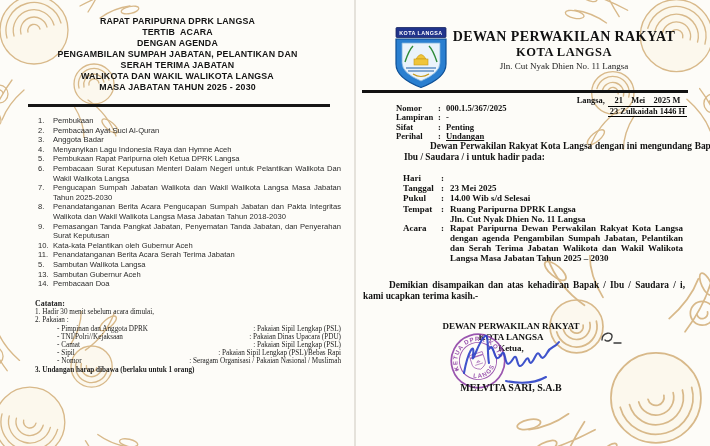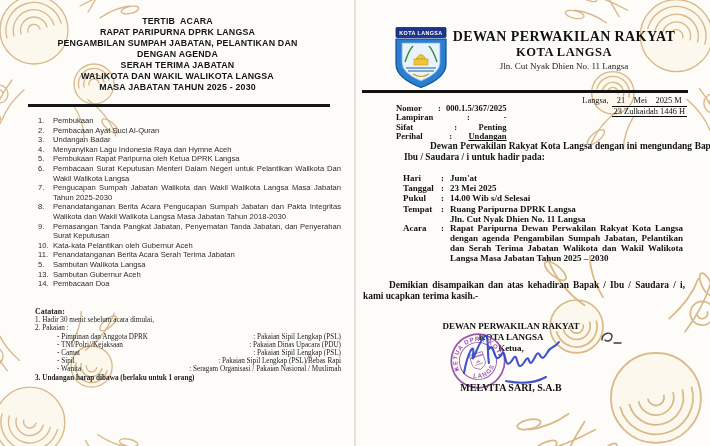--- a/index.html
+++ b/index.html
@@ -118,8 +118,8 @@
 
     <div class="lp-title">
 
-    <div class="tl">TERTIB  ACARA</div>
-        <div class="tl">RAPAT PARIPURNA DPRK LANGSA</div>
+    <div class="tl">RAPAT PARIPURNA DPRK LANGSA</div>
+        <div class="tl">TERTIB  ACARA</div>
         <div class="tl">PENGAMBILAN SUMPAH JABATAN, PELANTIKAN DAN</div>
         <div class="tl">DENGAN AGENDA</div>
         <div class="tl">SERAH TERIMA JABATAN</div>

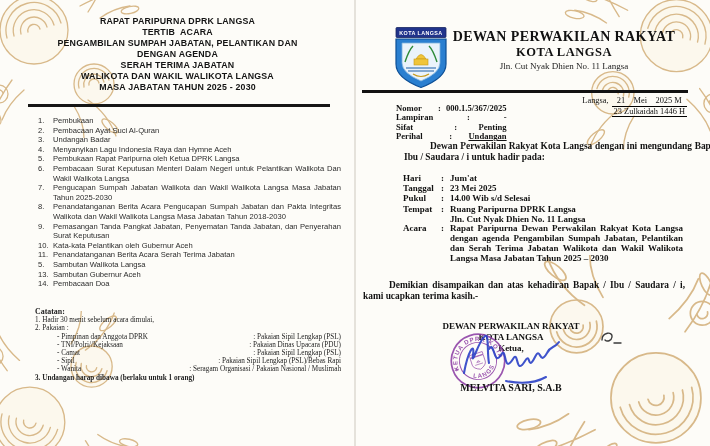--- a/index.html
+++ b/index.html
@@ -120,8 +120,8 @@
 
     <div class="tl">RAPAT PARIPURNA DPRK LANGSA</div>
         <div class="tl">TERTIB  ACARA</div>
+        <div class="tl">DENGAN AGENDA</div>
         <div class="tl">PENGAMBILAN SUMPAH JABATAN, PELANTIKAN DAN</div>
-        <div class="tl">DENGAN AGENDA</div>
         <div class="tl">SERAH TERIMA JABATAN</div>
         <div class="tl">WALIKOTA DAN WAKIL WALIKOTA LANGSA</div>
         <div class="tl">MASA JABATAN TAHUN 2025 - 2030</div>

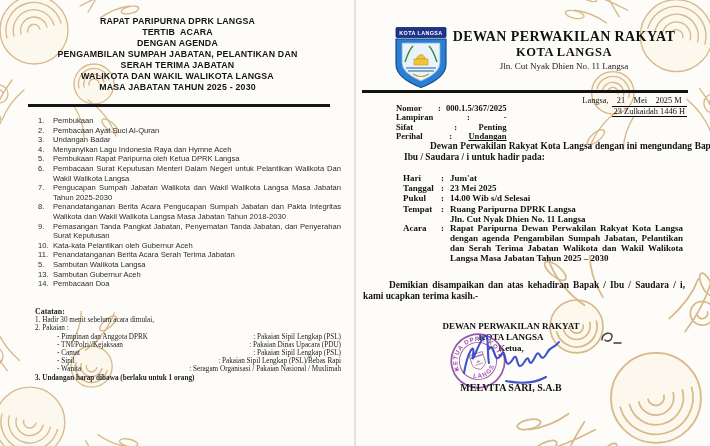--- a/index.html
+++ b/index.html
@@ -39,7 +39,7 @@
   .rp-head .h2{font-weight:bold;font-size:12.5px;letter-spacing:.5px;line-height:15px;}
   .rp-head .addr{font-size:9px;line-height:12px;color:#222;}
   .rp-rule{position:absolute;left:16px;top:90px;width:326px;height:2.6px;background:#121212;}
-  .rp-date{position:absolute;right:14px;top:96px;font-weight:normal;font-size:8.4px;color:#111;}
+  .rp-date{position:absolute;right:14px;top:96px;font-weight:bold;font-size:8.4px;color:#111;}
   .rp-date .city{vertical-align:top;line-height:10px;margin-right:3px;}
   .rp-date .stack{display:inline-block;text-align:center;}
   .rp-date .stack div{white-space:pre;border-bottom:1px solid #000;padding:0 2px;line-height:9.5px;}

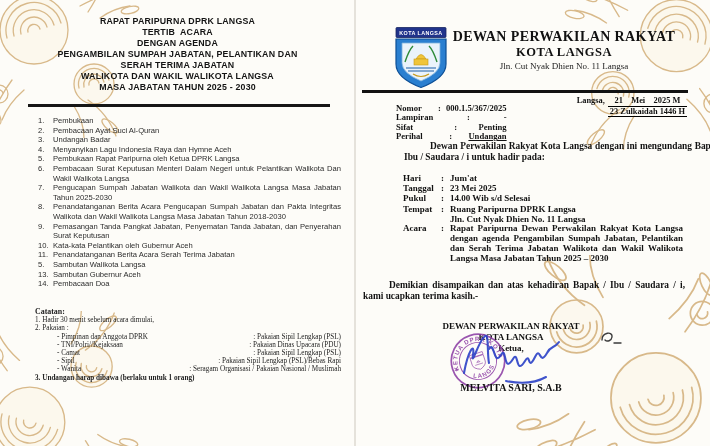--- a/index.html
+++ b/index.html
@@ -44,7 +44,7 @@
   .rp-date .stack{display:inline-block;text-align:center;}
   .rp-date .stack div{white-space:pre;border-bottom:1px solid #000;padding:0 2px;line-height:9.5px;}
   .rp-meta{position:absolute;left:50px;top:104px;font-weight:bold;font-size:8.6px;line-height:9.4px;color:#131313;}
-  .m-row{display:flex;justify-content:space-between;}
+  .m-row{display:flex;}
   .m-row .ml{flex:none;width:42px;}
   .m-row .mc{flex:none;width:8px;}
   .m-row .mv.u{text-decoration:underline;}

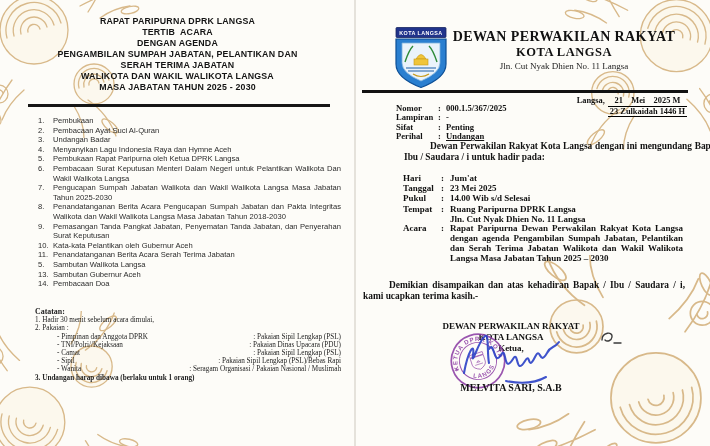--- a/index.html
+++ b/index.html
@@ -141,7 +141,7 @@
       </div>
         <div class="lp-item">
         <span class="num">3.</span>
-        <span class="txt">Undangan Badar</span>
+        <span class="txt">Anggota Badar</span>
       </div>
         <div class="lp-item">
         <span class="num">4.</span>

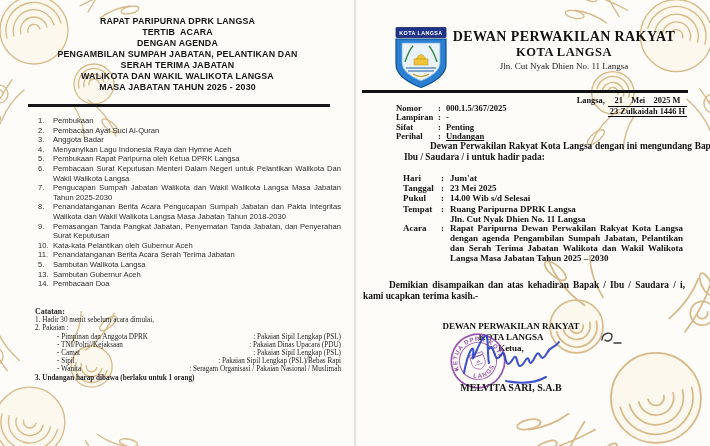--- a/index.html
+++ b/index.html
@@ -275,7 +275,6 @@
       <div class="d-row">
         <span class="dl">Hari</span>
         <span class="dc">:</span>
-        <span class="dv">Jum'at</span>
       </div>
       <div class="d-row">
         <span class="dl">Tanggal</span>

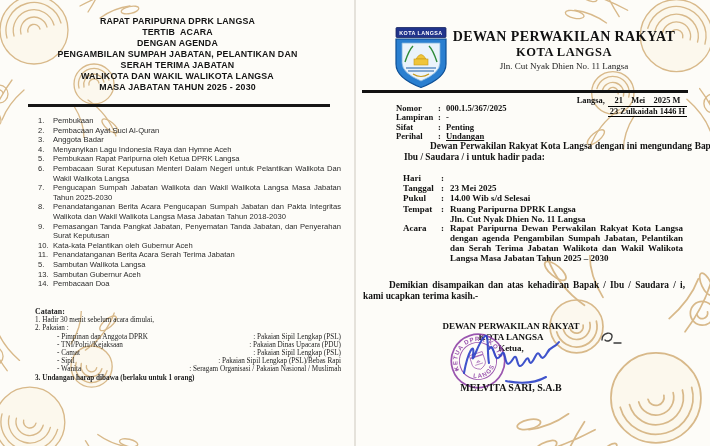--- a/index.html
+++ b/index.html
@@ -24,7 +24,7 @@
   .lp-item{display:flex;}
   .lp-item .num{flex:none;width:15px;}
   .lp-item .txt{flex:1;text-align:justify;}
-  .lp-notes{position:absolute;left:35px;top:308px;width:306px;
+  .lp-notes{position:absolute;left:35px;top:300px;width:306px;
             font-family:"Liberation Serif",serif;font-size:7.2px;line-height:8.2px;color:#232323;}
   .lp-notes .nh{font-weight:bold;font-size:7.9px;}
   .dress-row{display:flex;margin-left:22px;}

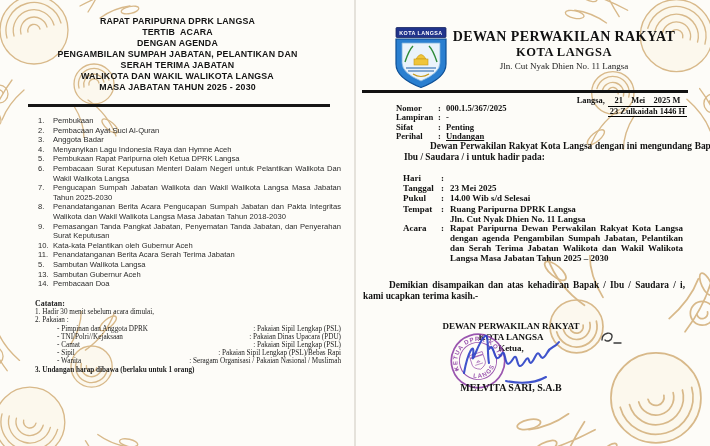--- a/index.html
+++ b/index.html
@@ -212,7 +212,7 @@
           <span class="dvalue">: Pakaian Sipil Lengkap (PSL)/Bebas Rapi</span>
         </div>
           <div class="dress-row">
-          <span class="dlabel">- Wanita</span>
+          <span class="dlabel">- Nomor</span>
           <span class="dvalue">: Seragam Organisasi / Pakaian Nasional / Muslimah</span>
         </div>
         </div>

